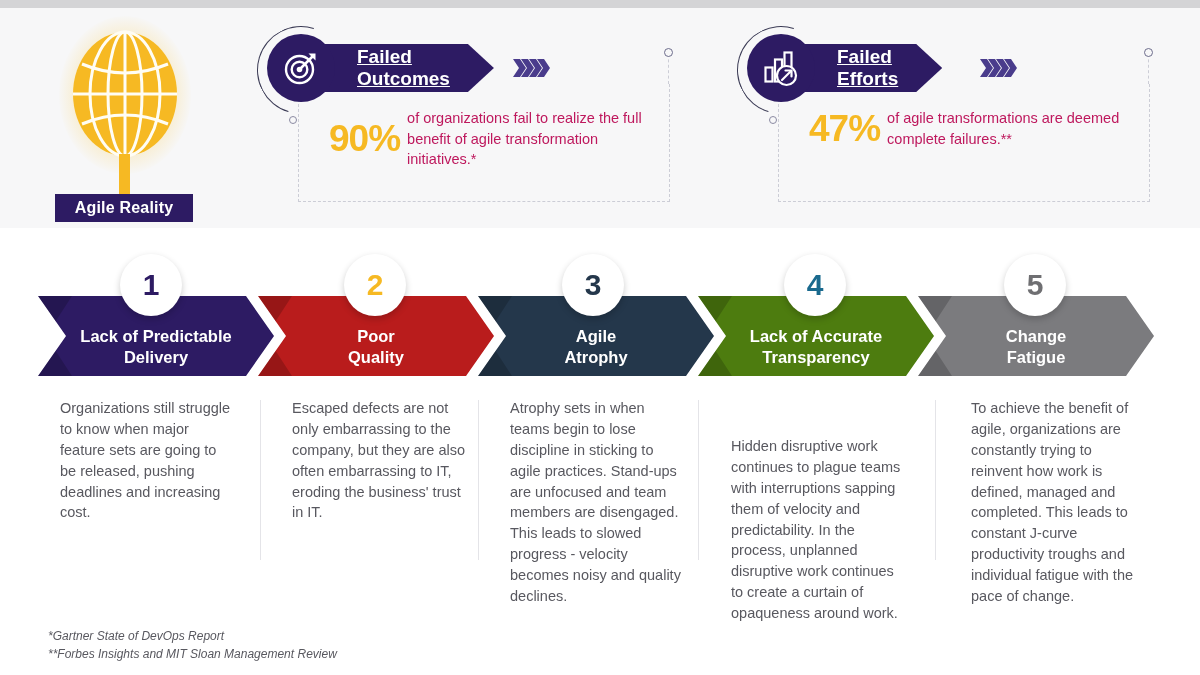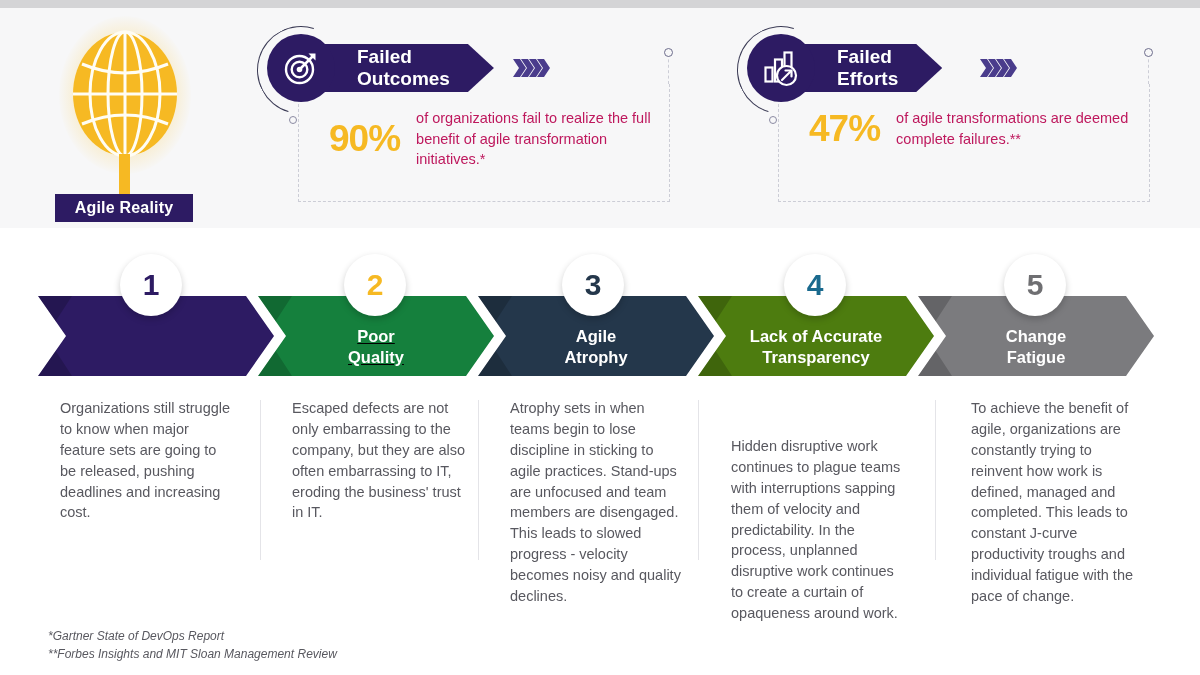--- a/index.html
+++ b/index.html
@@ -59,6 +59,7 @@
     font-size:19px;font-weight:bold;
     clip-path:polygon(0 0, calc(100% - 26px) 0, 100% 50%, calc(100% - 26px) 100%, 0 100%);
     z-index:2;
+    text-decoration:underline;
   }
   .ribbon-tail{position:absolute;top:27px;width:40px;height:18px;}
 

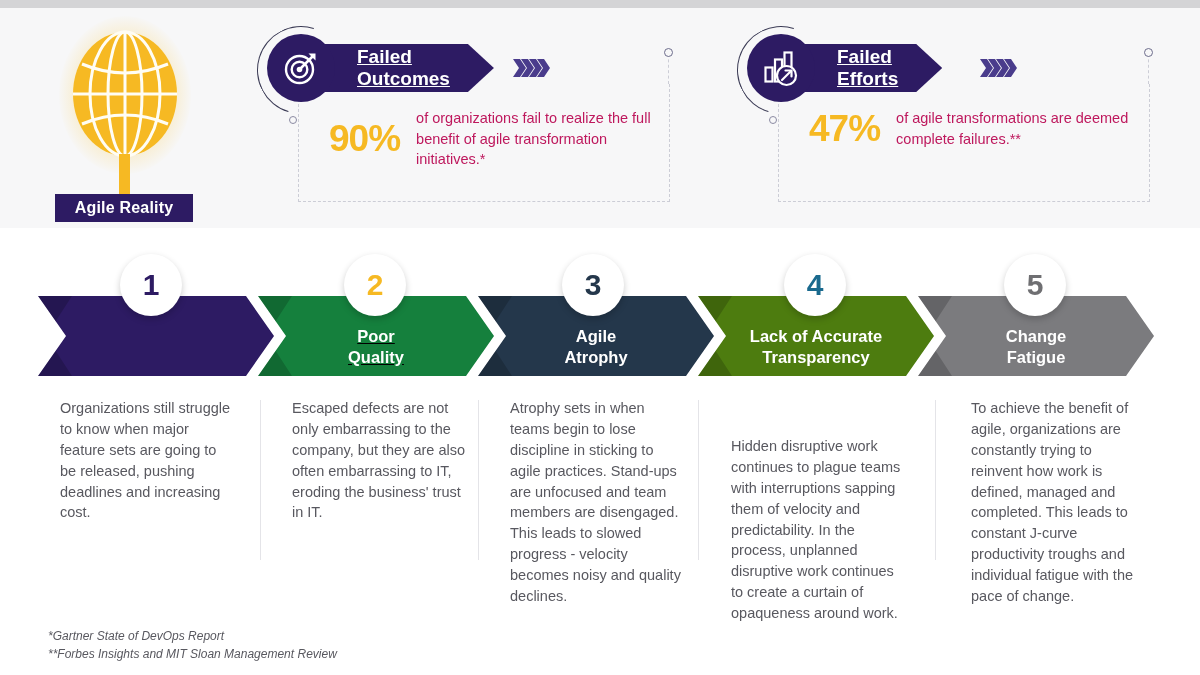--- a/index.html
+++ b/index.html
@@ -77,7 +77,7 @@
     position:absolute;right:0px;top:-30px;width:0;height:30px;
     border-left:1px dashed #cccdd6;
   }
-  .stat-row{position:absolute;left:30px;top:24px;display:flex;align-items:center;gap:16px;}
+  .stat-row{position:absolute;left:30px;top:24px;display:flex;align-items:center;gap:7px;}
   .pct{color:#f6b923;font-size:37px;font-weight:bold;letter-spacing:-1px;line-height:1;}
   .pct-text{color:#be185d;font-size:14.5px;line-height:1.42;max-width:250px;}
 

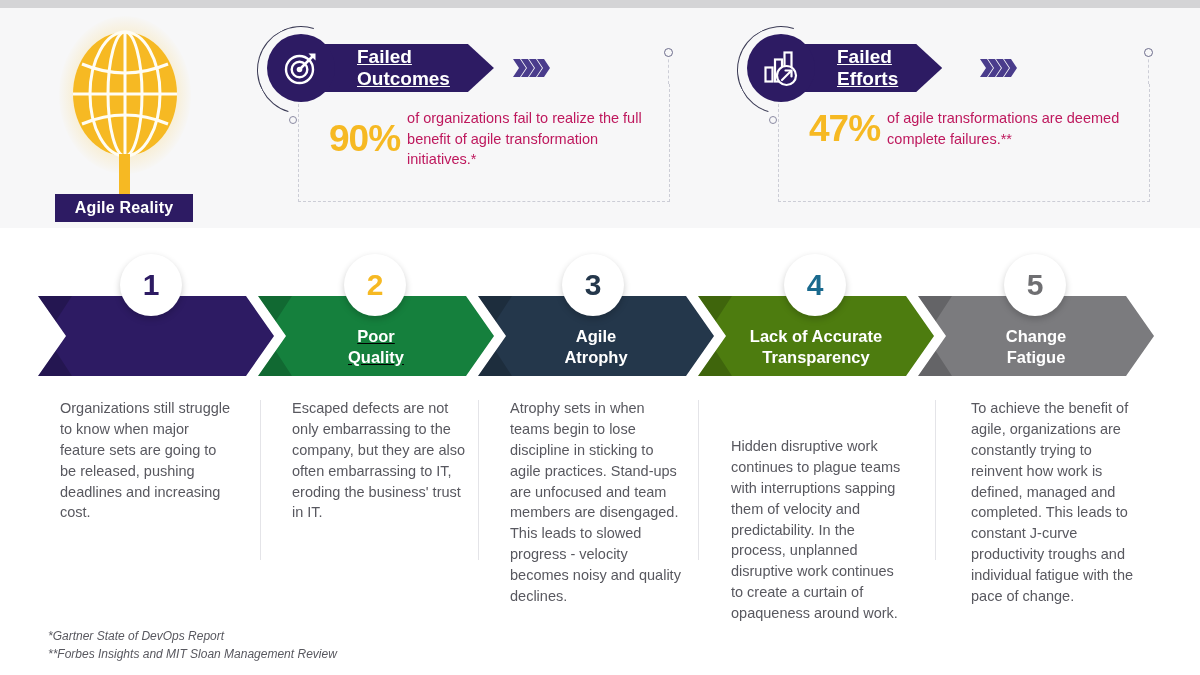--- a/index.html
+++ b/index.html
@@ -226,6 +226,8 @@
 
     <div class="chev chev-first" style="left:38px;width:236px;background:#2d1b63;">
       <div class="chev-shade"></div>
+      <div class="chev-label">Lack of Predictable
+Delivery</div>
     </div>
     <div class="numcirc" style="left:120px;color:#2d1b63;">
         <span>1</span>

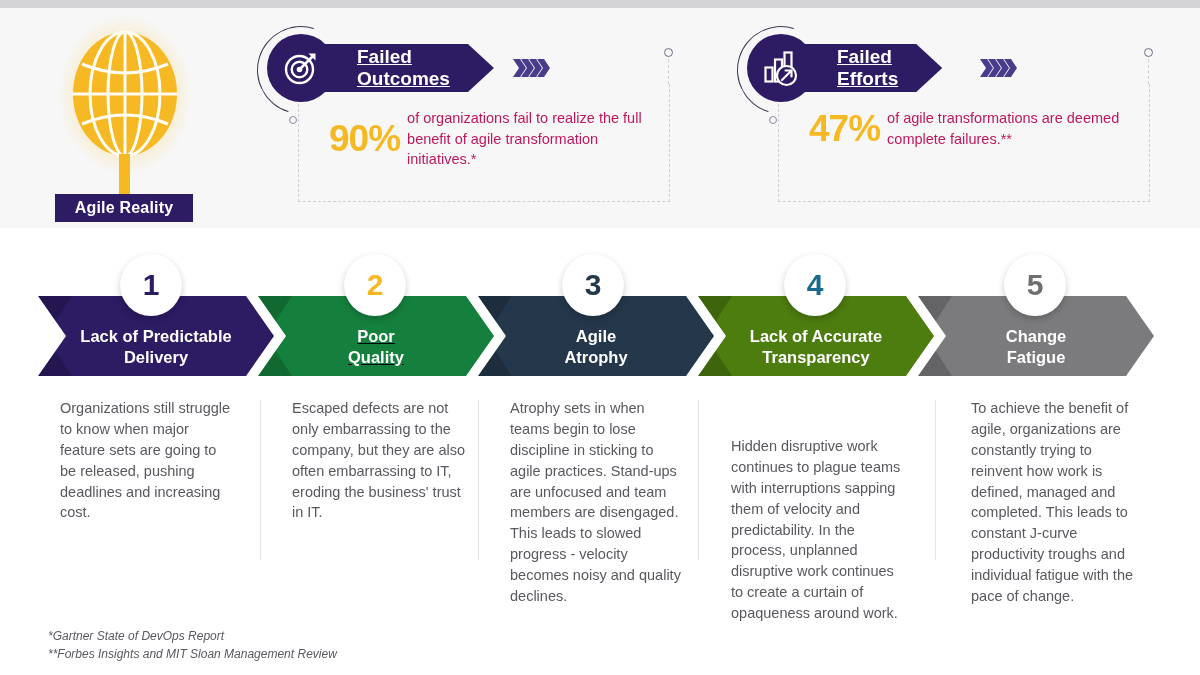--- a/index.html
+++ b/index.html
@@ -233,7 +233,7 @@
         <span>1</span>
       </div>
 
-    <div class="chev" style="left:258px;width:236px;background:#15803d;text-decoration:underline;">
+    <div class="chev" style="left:258px;width:236px;background:#b91c1c;">
       <div class="chev-shade"></div>
       <div class="chev-label">Poor
 Quality</div>

